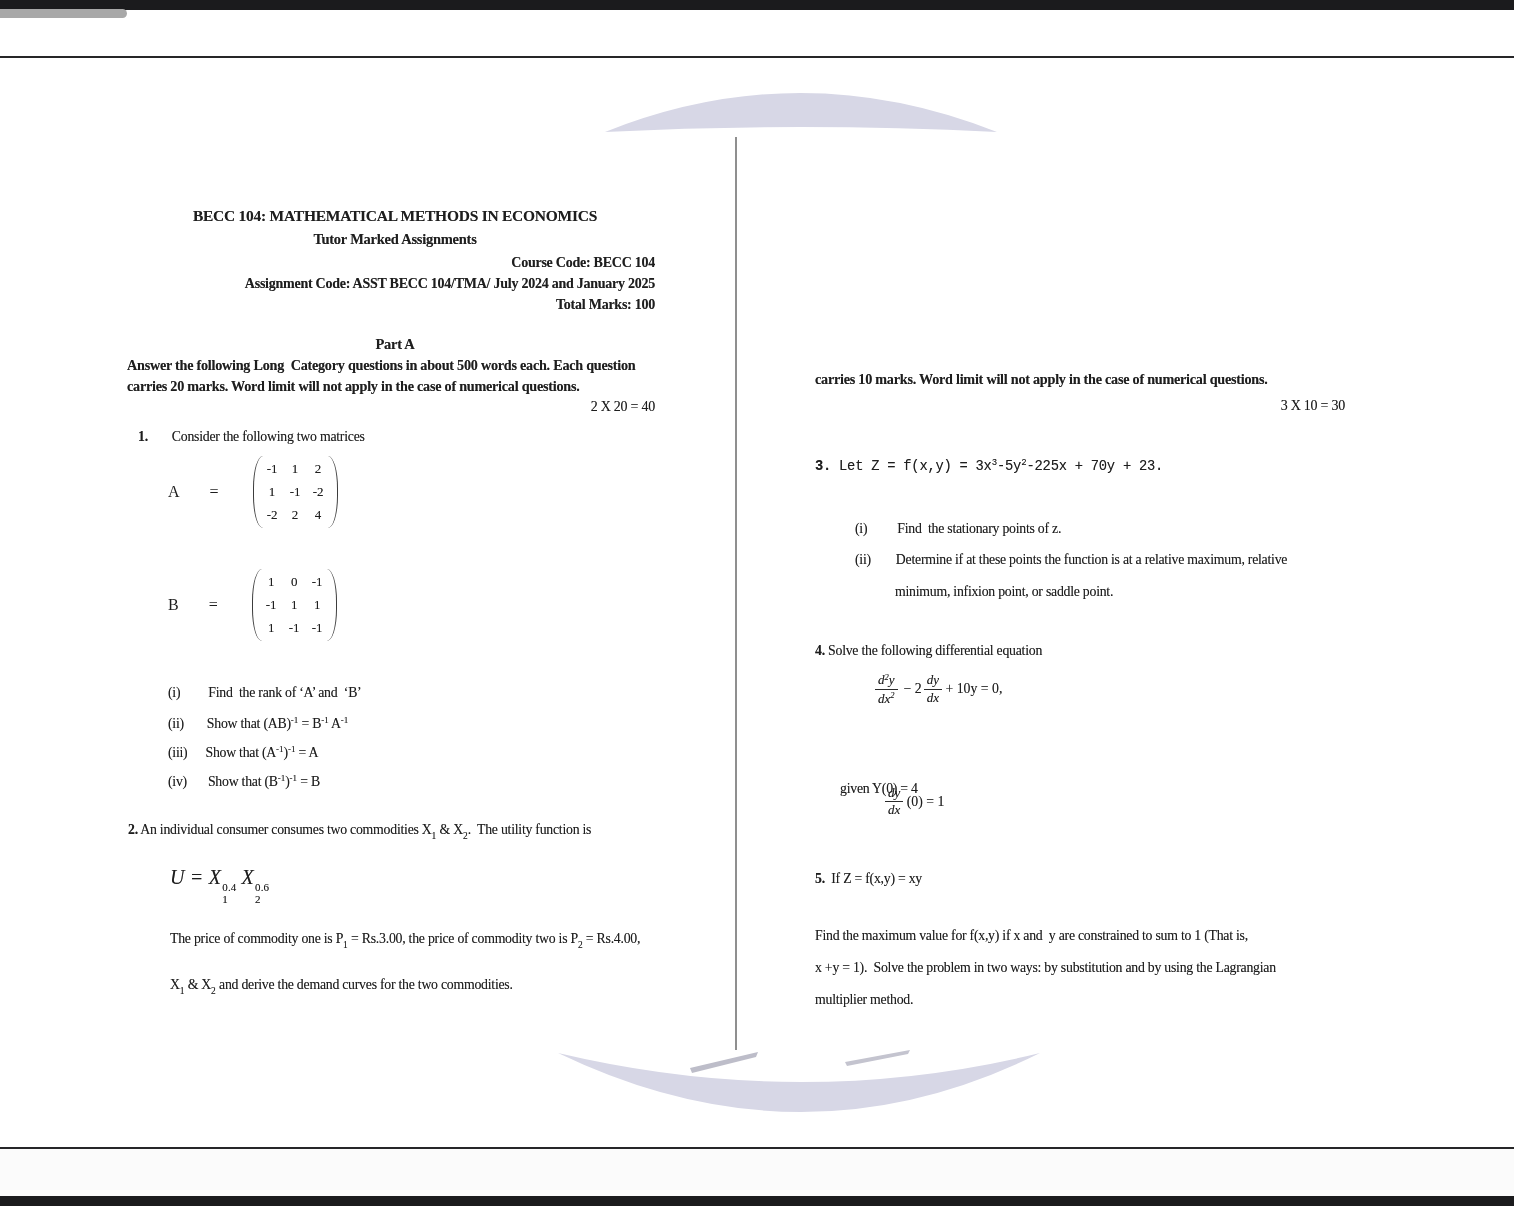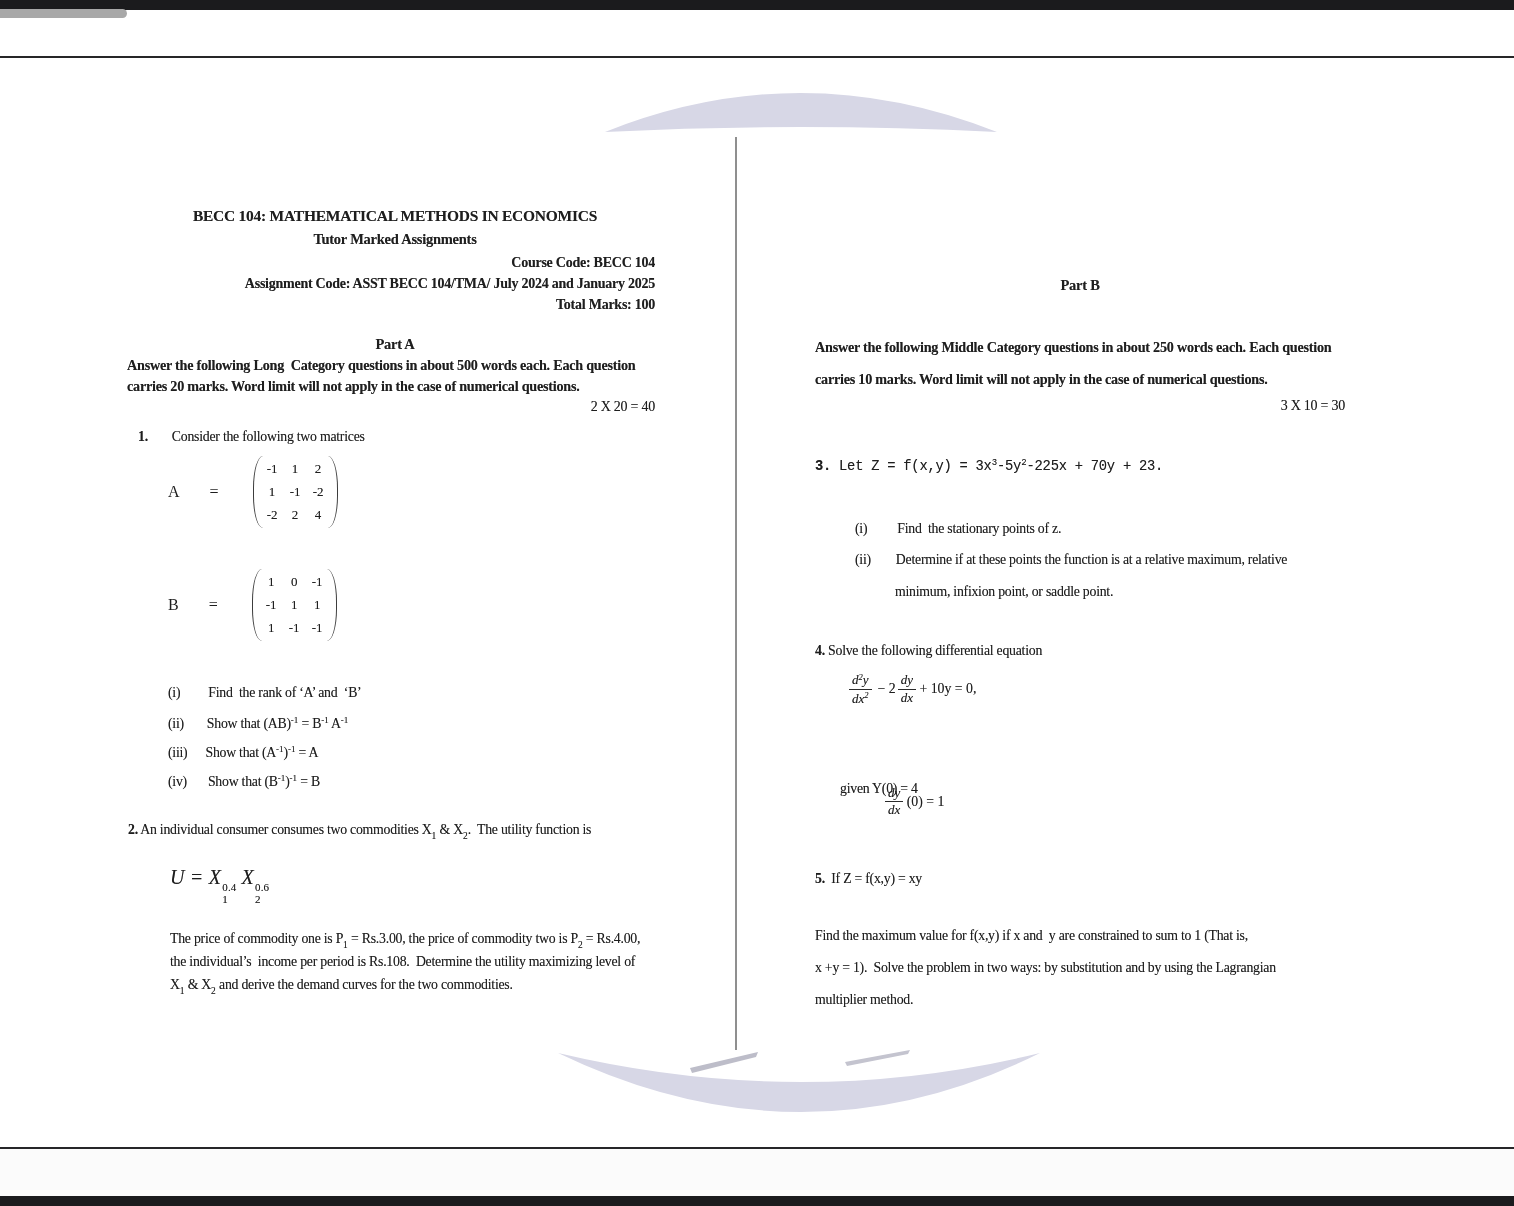--- a/index.html
+++ b/index.html
@@ -122,7 +122,6 @@
 </div>
 
 <div class="rp">
-  <div class="ln ctr b" style="top:277px;font-size:14.5px;">Part B</div>
   <div class="ln b" style="top:339px;left:0;font-size:14.2px;">Answer the following Middle Category questions in about 250 words each. Each question</div>
   <div class="ln b" style="top:371px;left:0;font-size:14.2px;">carries 10 marks. Word limit will not apply in the case of numerical questions.</div>
   <div class="ln" style="top:398px;right:0;text-align:right;font-size:14px;">3 X 10 = 30</div>

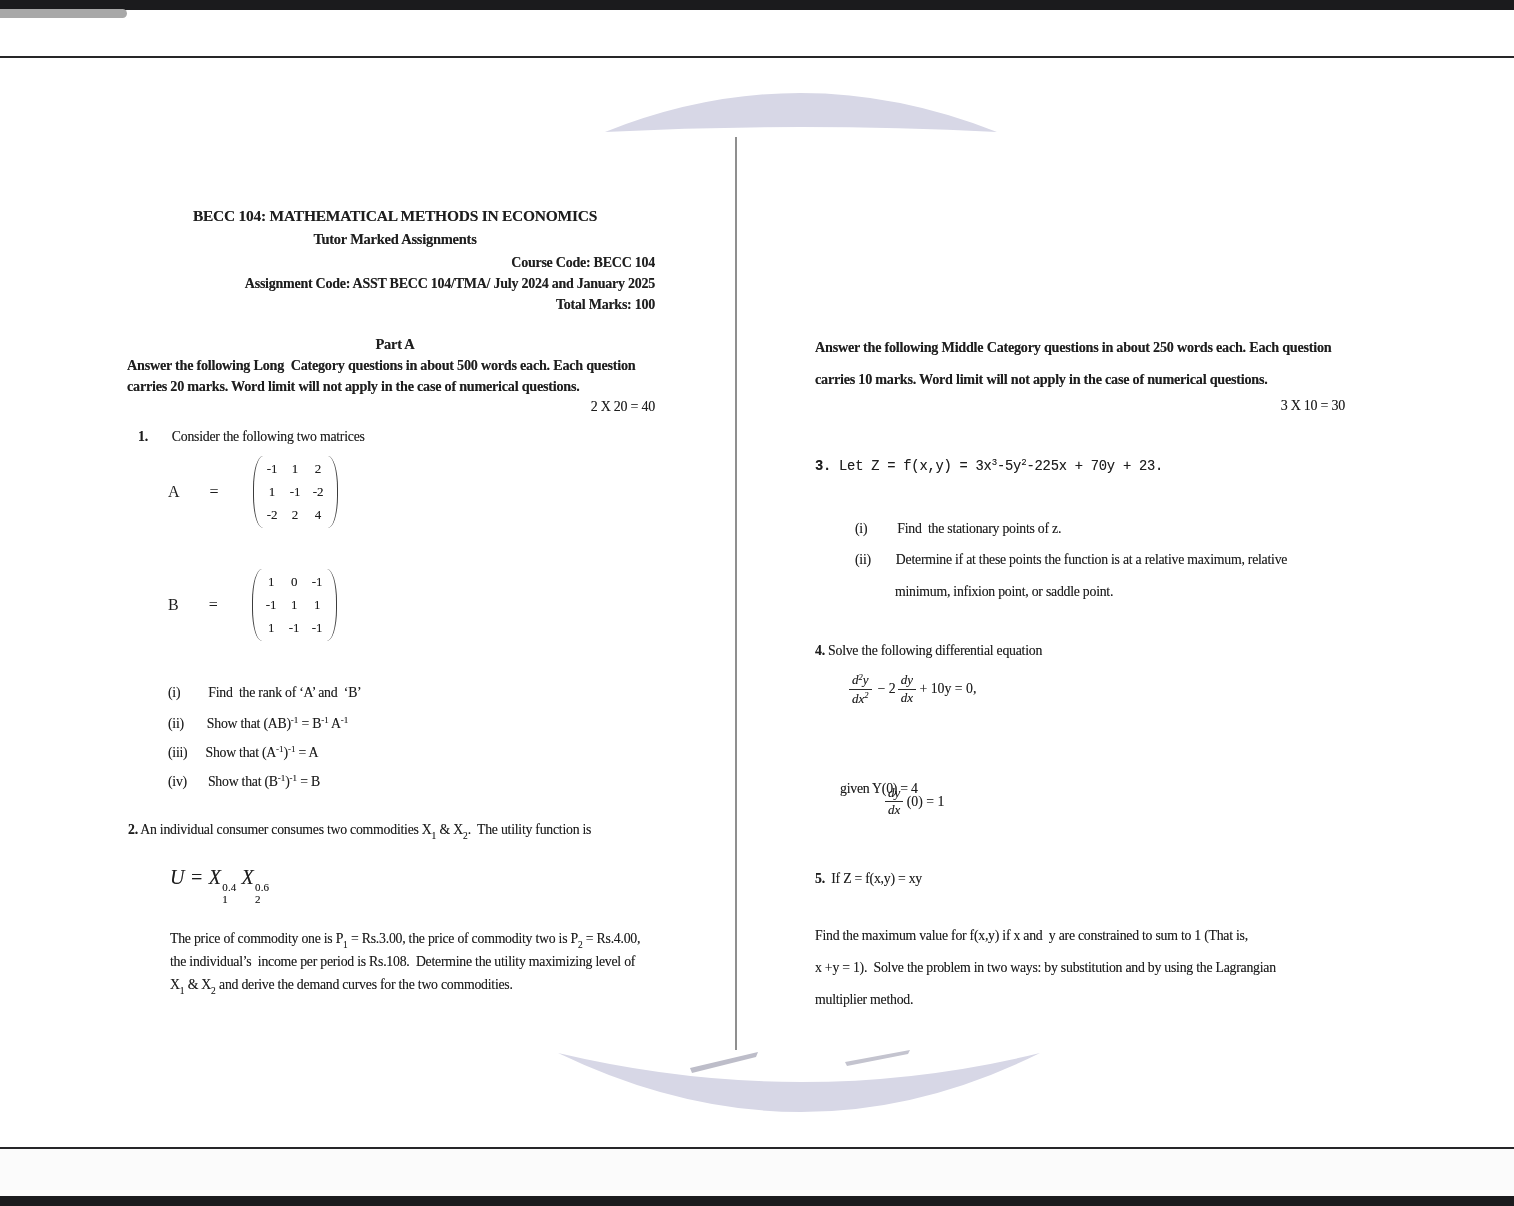--- a/index.html
+++ b/index.html
@@ -122,7 +122,6 @@
 </div>
 
 <div class="rp">
-  <div class="ln b" style="top:339px;left:0;font-size:14.2px;">Answer the following Middle Category questions in about 250 words each. Each question</div>
   <div class="ln b" style="top:371px;left:0;font-size:14.2px;">carries 10 marks. Word limit will not apply in the case of numerical questions.</div>
   <div class="ln" style="top:398px;right:0;text-align:right;font-size:14px;">3 X 10 = 30</div>
 

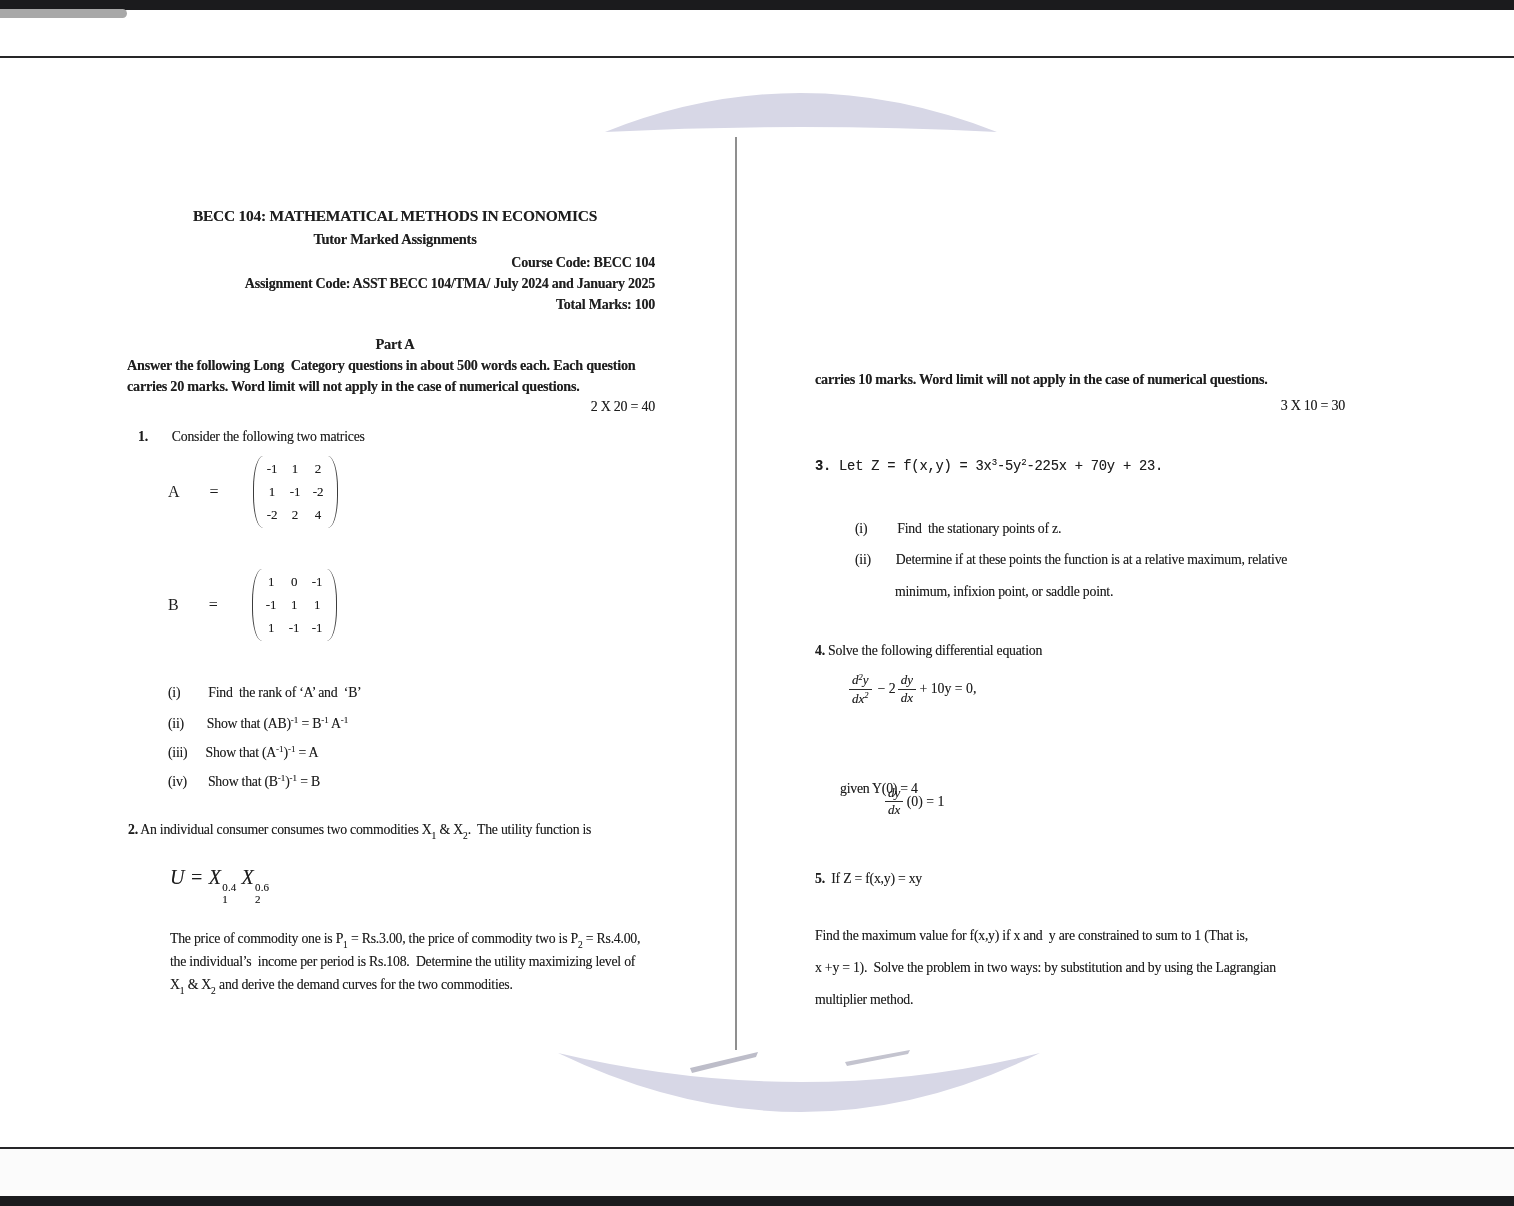--- a/index.html
+++ b/index.html
@@ -133,7 +133,7 @@
 
   <div class="ln" style="top:643px;left:0;"><span class="b">4.</span><span> Solve the following differential equation</span></div>
 
-  <div class="eqrow" style="top:672px;left:34px;">
+  <div class="eqrow" style="top:672px;left:60px;">
     <span class="frac"><span class="num"><span>d</span><sup style="font-size:8.5px;">2</sup><span>y</span></span><span class="den"><span>dx</span><sup style="font-size:8.5px;">2</sup></span></span>
     <span style="margin:0 2px 0 6px;">− 2</span>
     <span class="frac"><span class="num">dy</span><span class="den">dx</span></span>

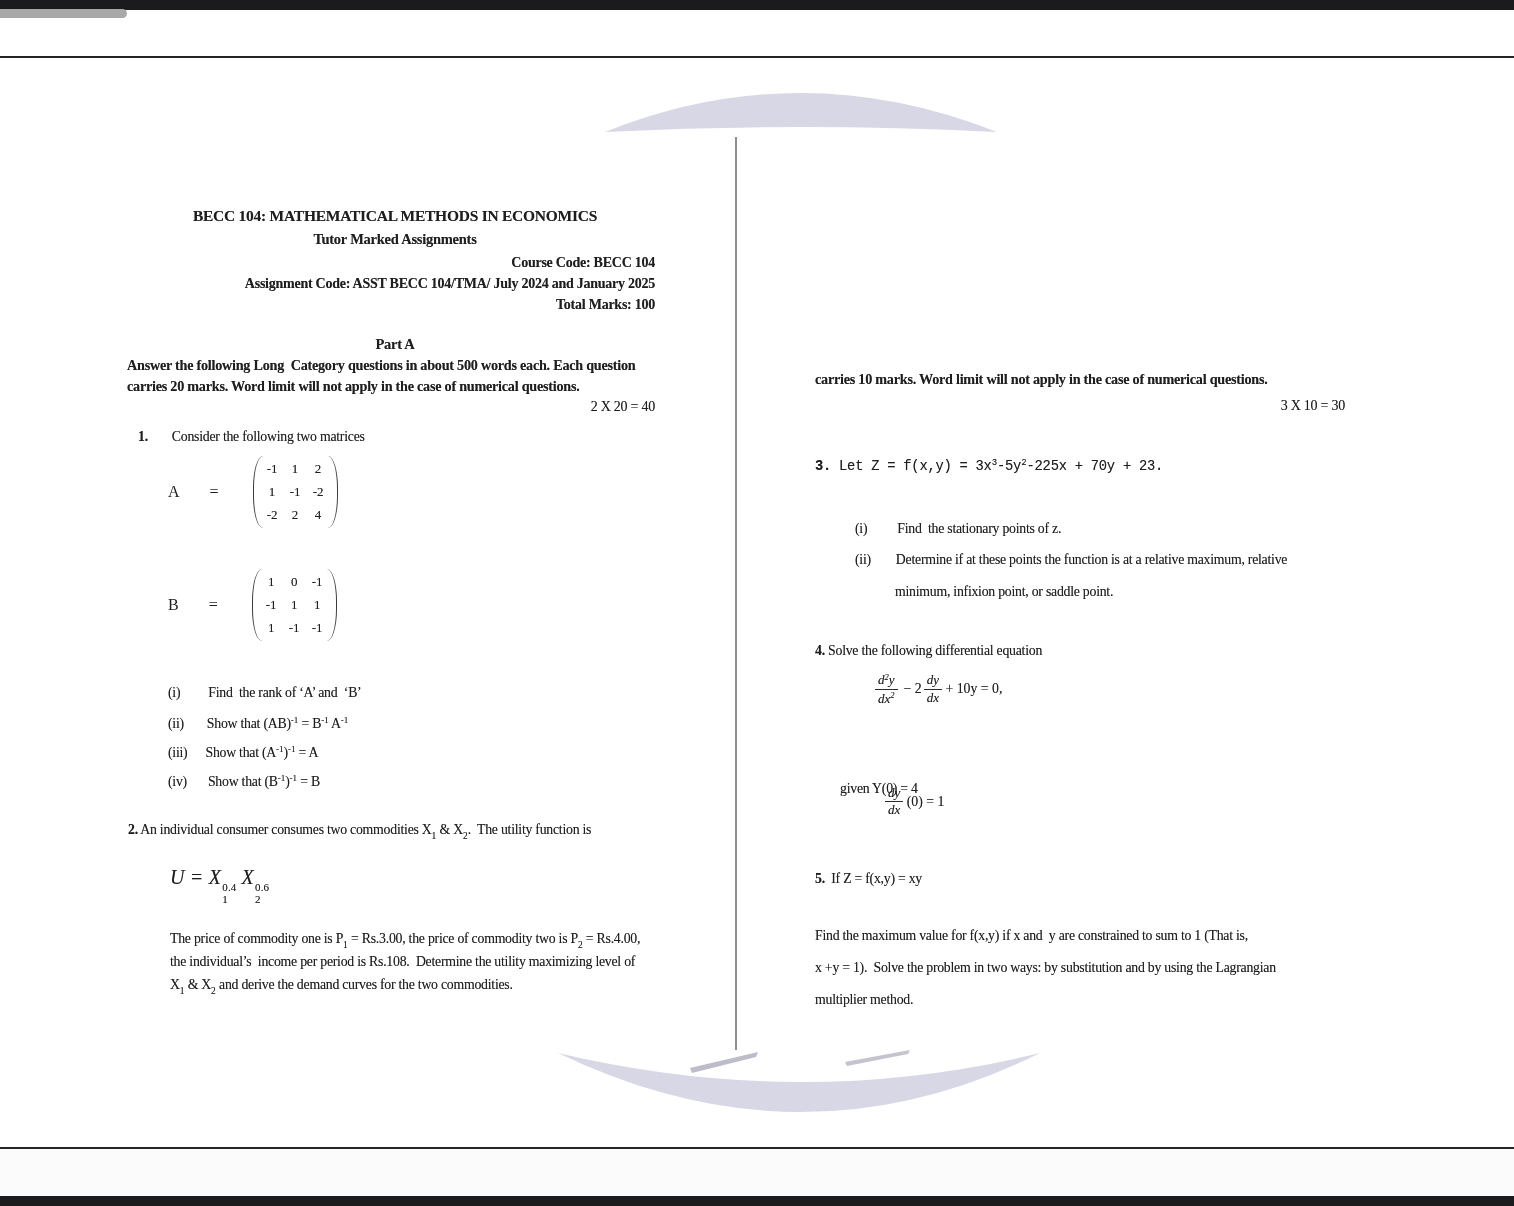--- a/index.html
+++ b/index.html
@@ -117,7 +117,6 @@
   <div class="ln formula" style="top:866px;left:45px;"><span>U</span><span> = </span><span>X</span><span class="ss"><span>0.4</span><span>1</span></span><span>X</span><span class="ss"><span>0.6</span><span>2</span></span></div>
 
   <div class="ln" style="top:931px;left:45px;"><span>The price of commodity one is P</span><sub>1</sub><span> = Rs.3.00, the price of commodity two is P</span><sub>2</sub><span> = Rs.4.00,</span></div>
-  <div class="ln" style="top:954px;left:45px;">the individual’s  income per period is Rs.108.  Determine the utility maximizing level of</div>
   <div class="ln" style="top:977px;left:45px;"><span>X</span><sub>1</sub><span> &amp; X</span><sub>2</sub><span> and derive the demand curves for the two commodities.</span></div>
 </div>
 

